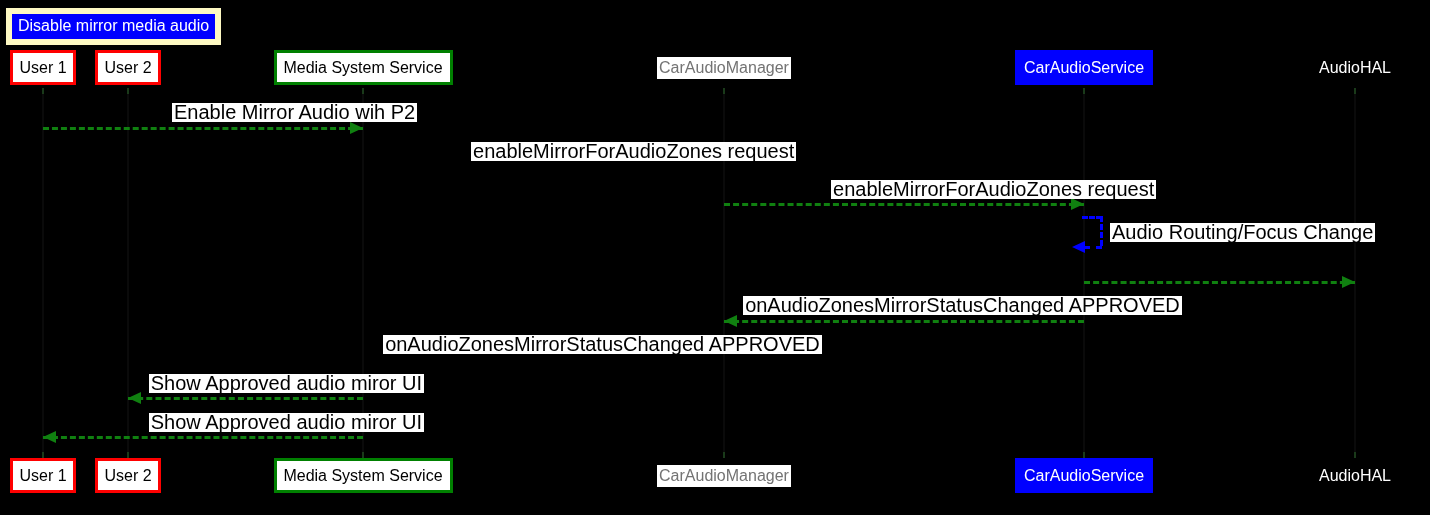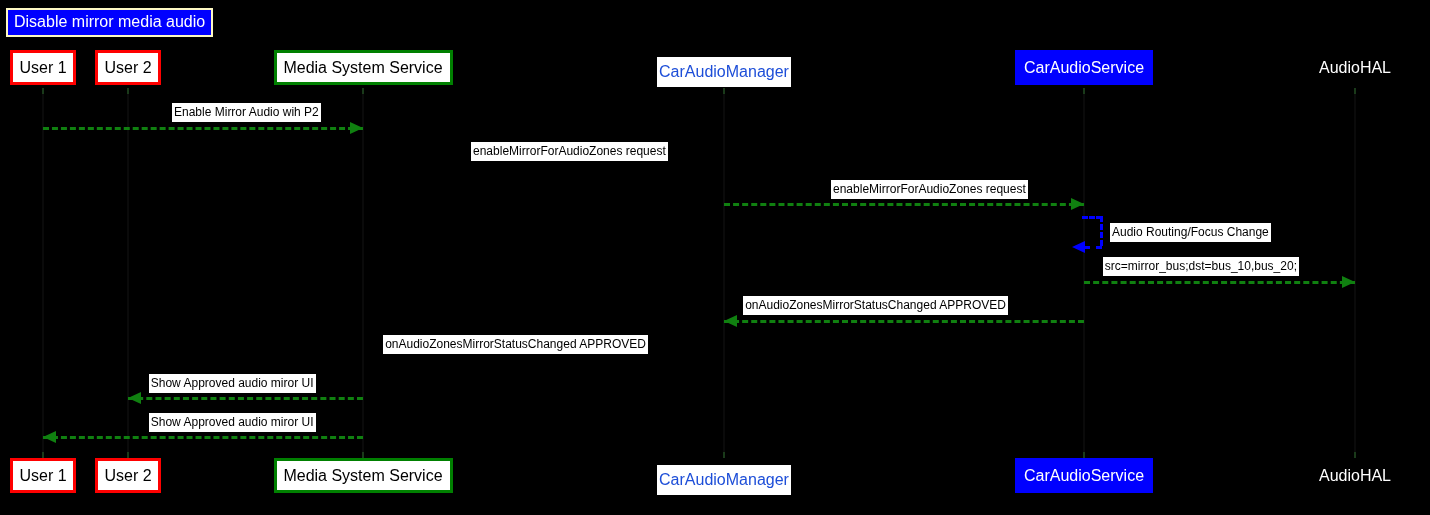--- a/index.html
+++ b/index.html
@@ -23,7 +23,7 @@
     top: 8px;
     padding: 2px 6px 4px 6px;
     background: #0000ff;
-    border: 2px solid #fef9c3;
+    border: 6px solid #fef9c3;
     color: #ffffff;
     font-size: 16px;
     line-height: 19px;

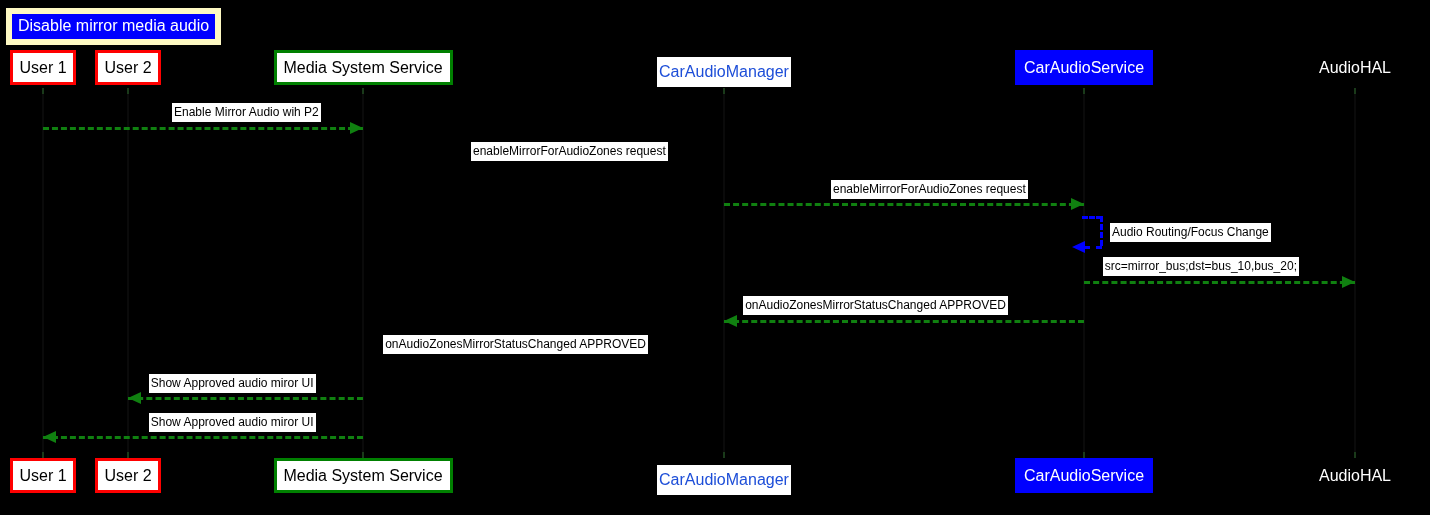--- a/index.html
+++ b/index.html
@@ -54,8 +54,8 @@
   .participant.p-plainwhite {
     background: #ffffff;
     border: none;
-    color: #1d4ed8;
-    height: 30px;
+    color: #737373;
+    height: 22px;
   }
   .participant.p-blue {
     background: #0000ff;

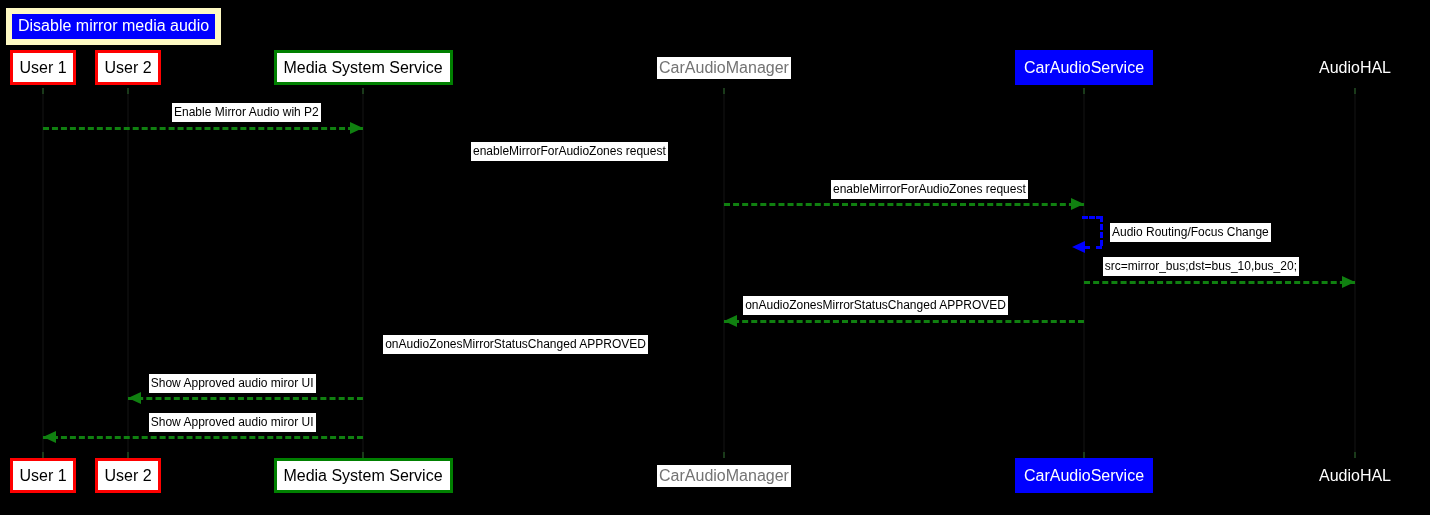--- a/index.html
+++ b/index.html
@@ -106,7 +106,7 @@
     position: absolute;
     background: #ffffff;
     color: #000000;
-    font-size: 12px;
+    font-size: 20px;
     line-height: 19px;
     padding: 0 2px;
     white-space: nowrap;

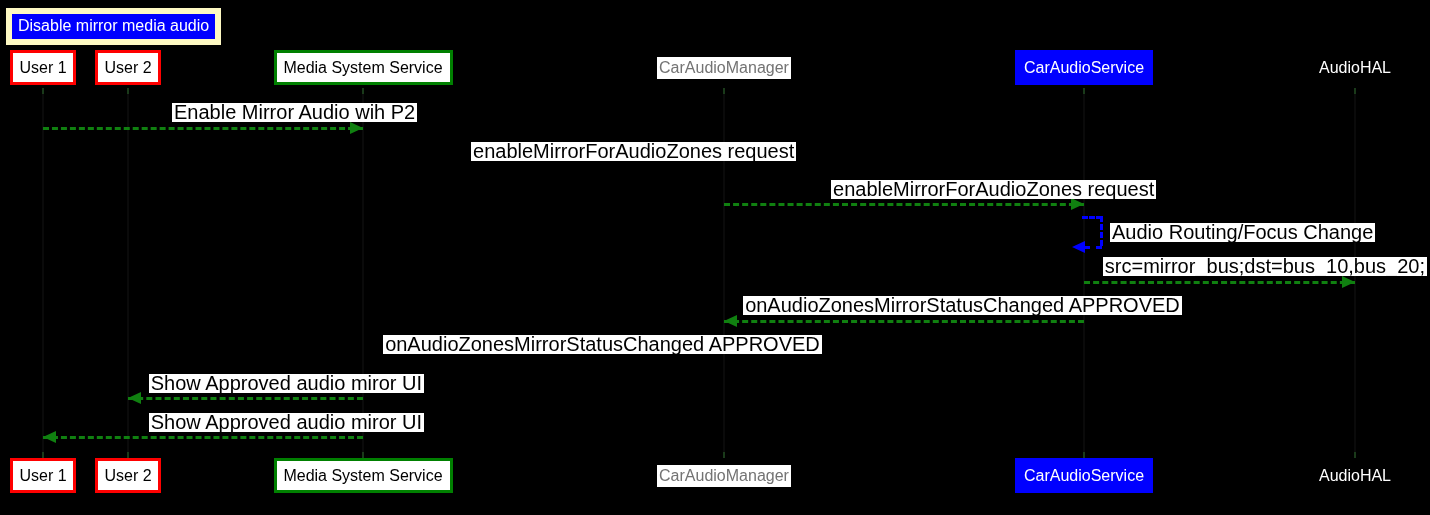--- a/index.html
+++ b/index.html
@@ -216,7 +216,6 @@
       <div style="position: absolute; left: 0px; top: 0px; width: 100%; height: 100%; pointer-events: none;">
         <div class="msg-line" style="left: 1084px; top: 281px; width: 271px;"></div>
         <div class="arrow-head right" style="top: 276px; left: 1342px;"></div>
-        <div class="msg-label" style="top: 257px; left: 1102.86px;">src=mirror_bus;dst=bus_10,bus_20;</div>
       </div>
       <div style="position: absolute; left: 0px; top: 0px; width: 100%; height: 100%; pointer-events: none;">
         <div class="msg-line" style="left: 724px; top: 320px; width: 360px;"></div>

